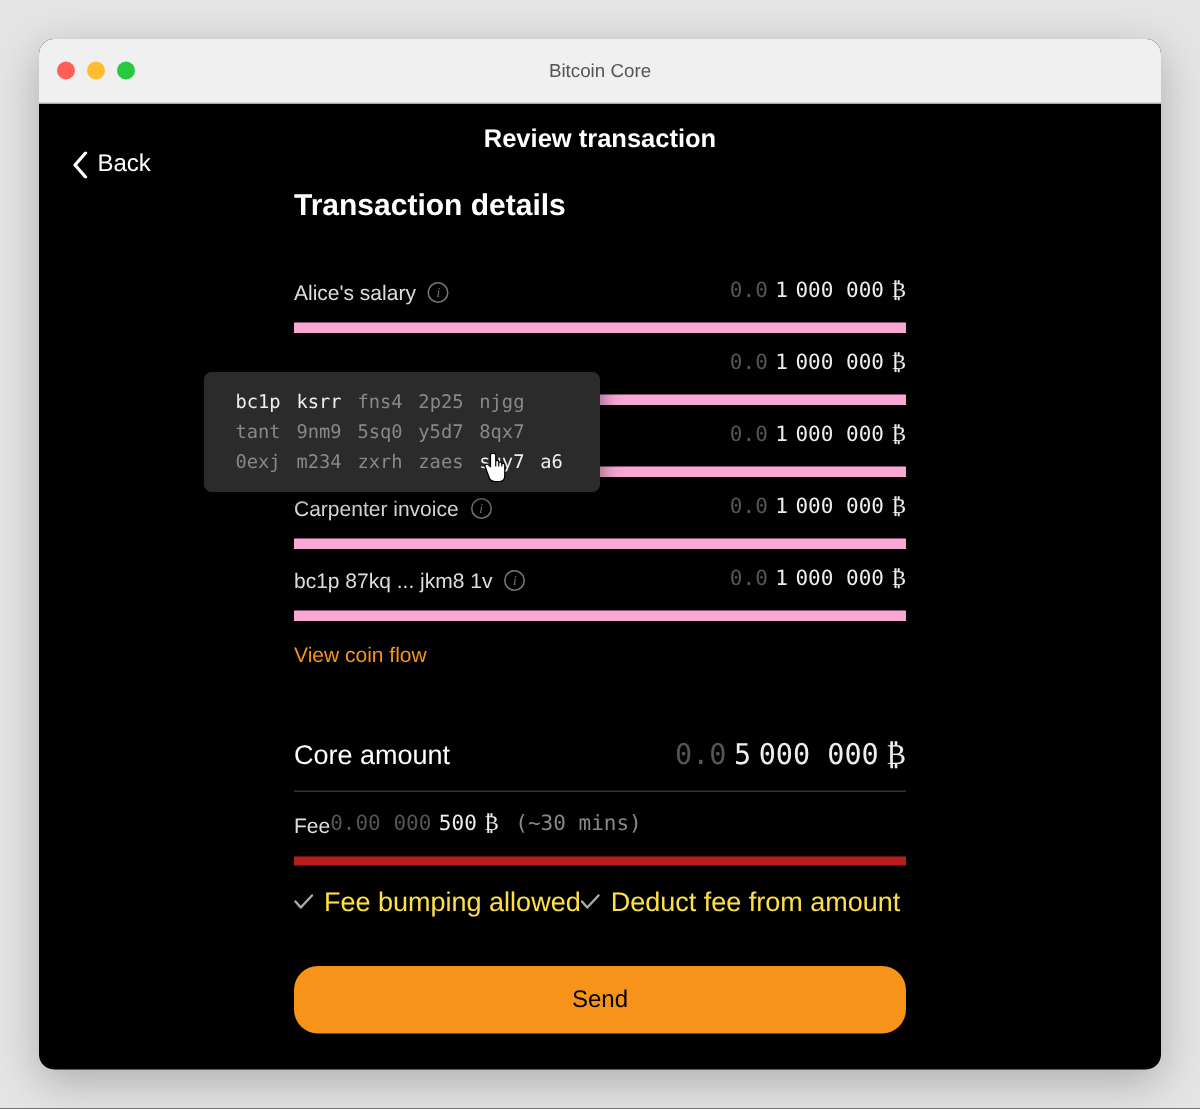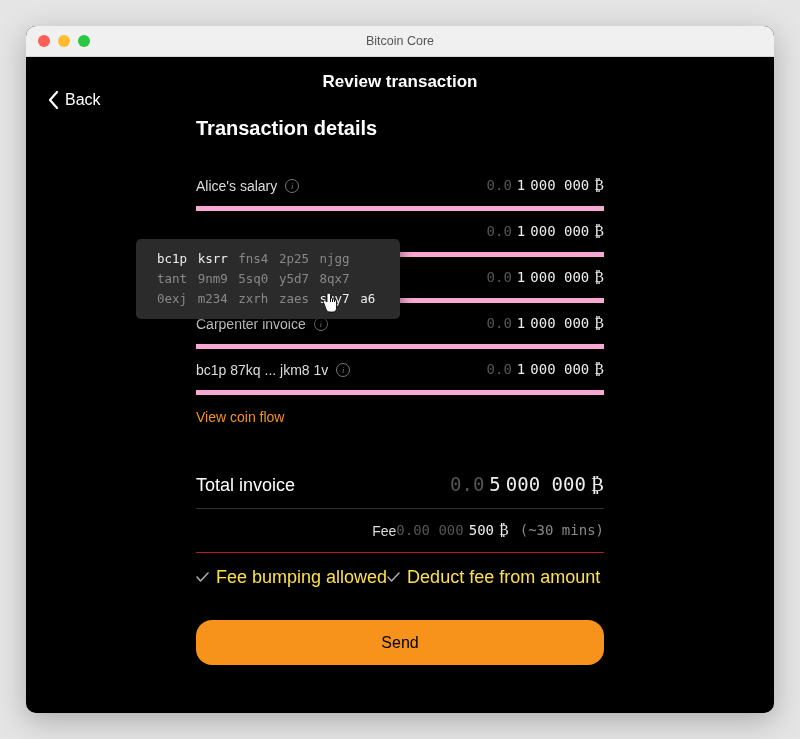--- a/index.html
+++ b/index.html
@@ -22,7 +22,7 @@
     flex-direction: column;
   }
   .titlebar {
-    height: 31px;
+    height: 46px;
     background: #f0f0f0;
     display: flex;
     align-items: center;

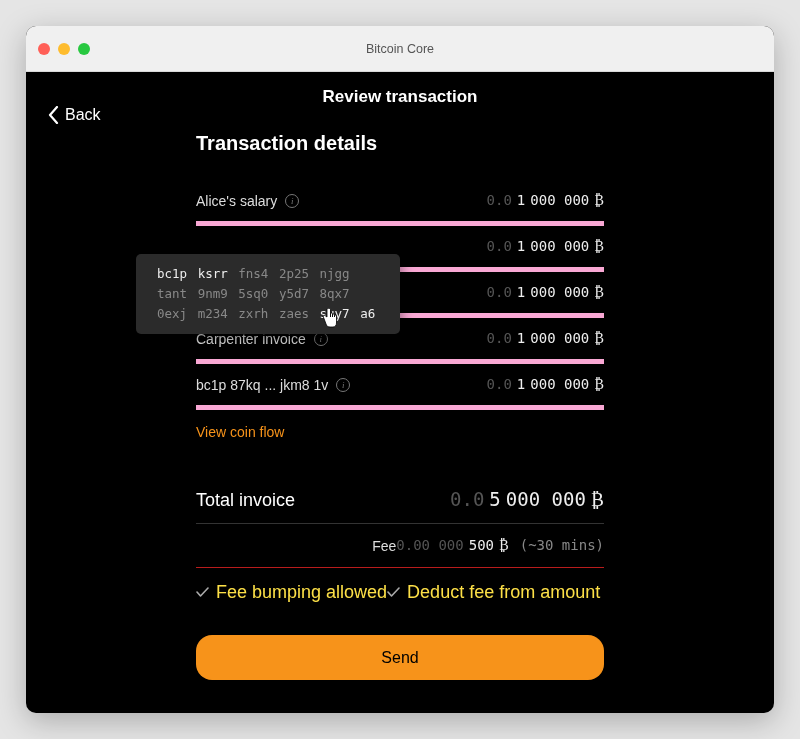--- a/index.html
+++ b/index.html
@@ -80,7 +80,7 @@
     align-items: center;
     justify-content: space-between;
     padding: 12px 0;
-    border-bottom: 5px solid #f9a8d4;
+    border-bottom: 7px solid #f9a8d4;
     font-size: 14px;
   }
   .row:last-of-type { border-bottom: none; }

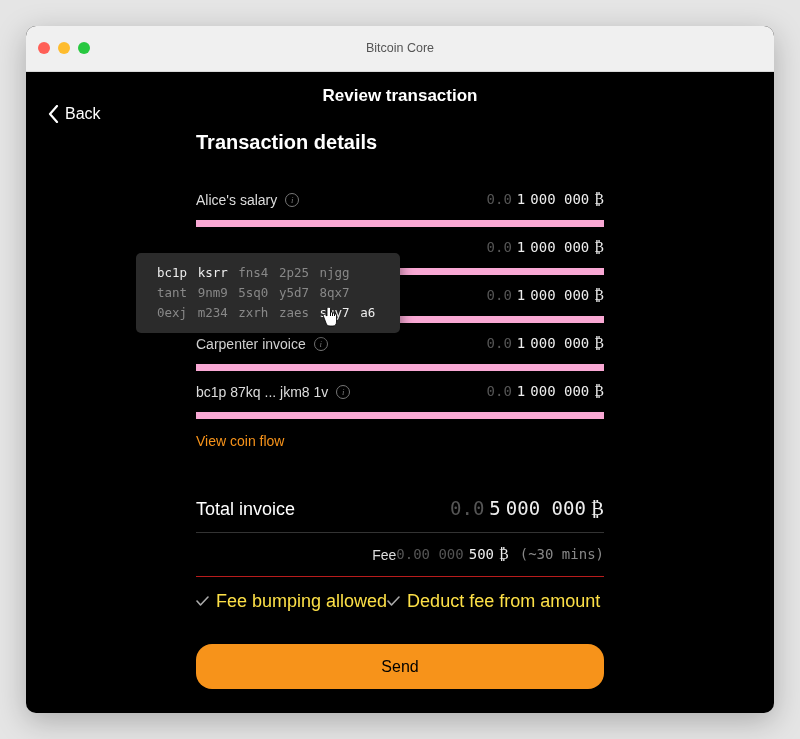--- a/index.html
+++ b/index.html
@@ -275,7 +275,7 @@
     <div class="link-row">View coin flow</div>
 
     <div class="total-row">
-      <div class="total-label">Total invoice</div>
+      <div class="total-label">Core amount</div>
       <div class="amount total-amount">
         <span class="dim">0.0</span>
           <span class="bright">5</span>

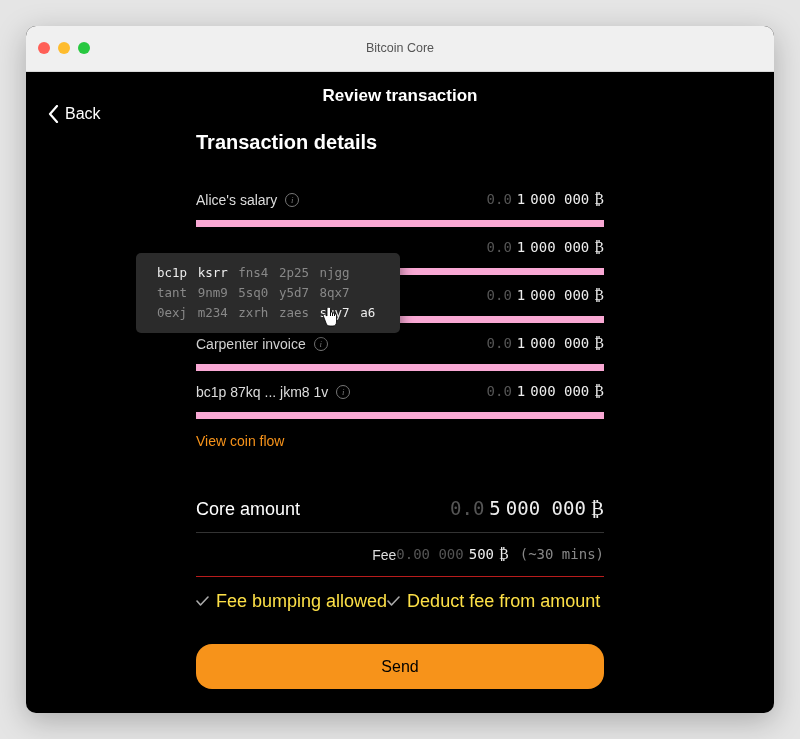--- a/index.html
+++ b/index.html
@@ -129,10 +129,10 @@
   .total-amount { font-size: 19px; }
   .fee-row {
     display: flex;
-    justify-content: flex-end;
+    justify-content: flex-start;
     align-items: center;
     padding: 13px 0;
-    border-bottom: 1px solid #b91c1c;
+    border-bottom: 6px solid #b91c1c;
     font-size: 14px;
     color: #ddd;
   }

